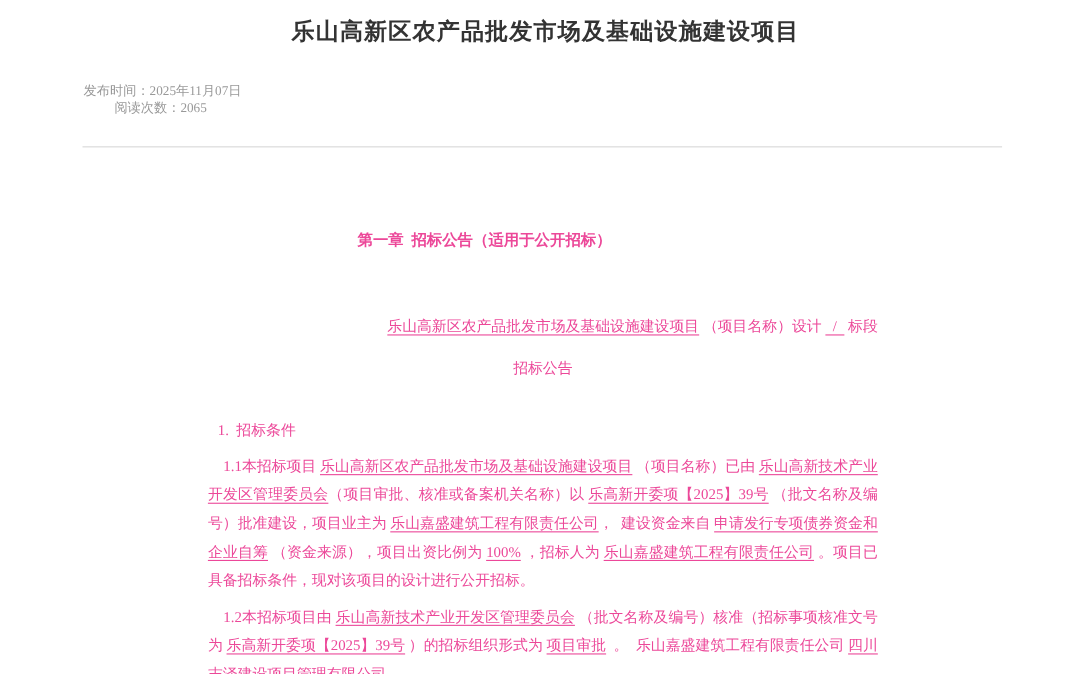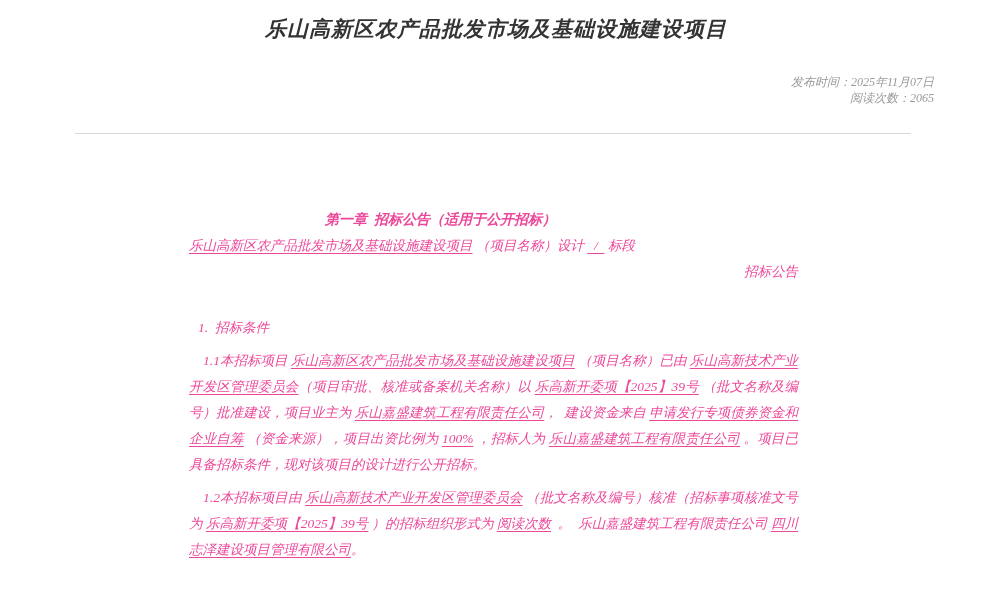--- a/index.html
+++ b/index.html
@@ -12,7 +12,6 @@
     overflow: hidden;
     font-family: "Liberation Serif", serif;
     color: #000000;
-    font-style: italic;
   }
   .doc-header { padding-top: 15px; }
   .page-title {

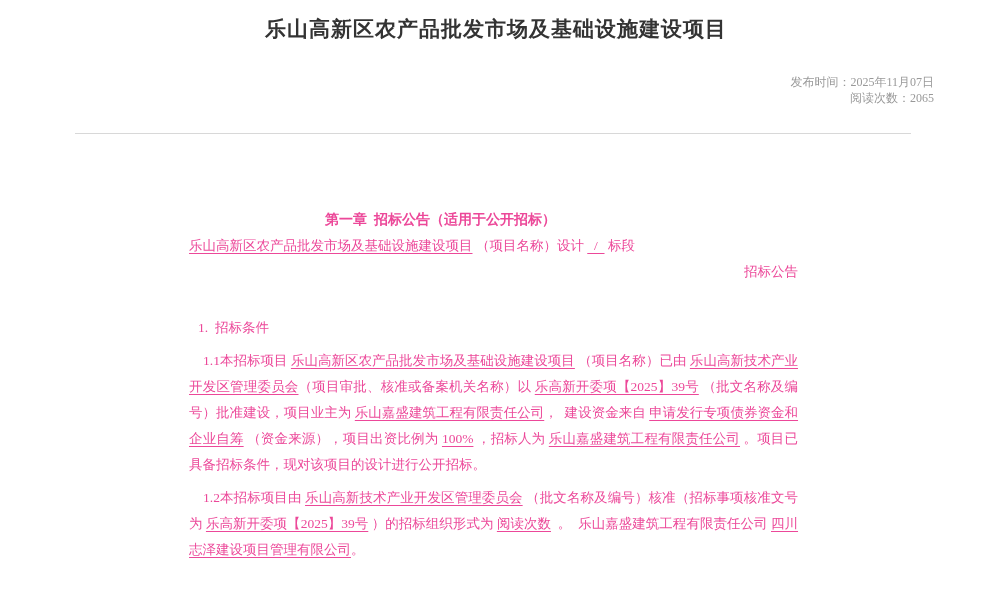--- a/index.html
+++ b/index.html
@@ -26,7 +26,7 @@
   }
   .meta-row {
     margin-top: 15px;
-    text-align: right;
+    text-align: left;
     font-size: 12px;
     line-height: 16px;
     color: #999999;

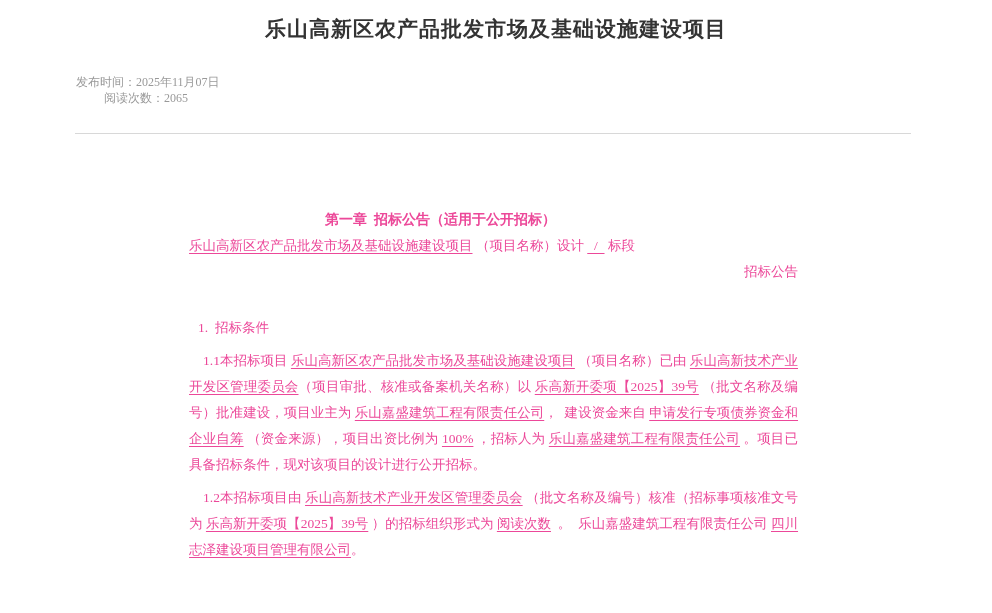--- a/index.html
+++ b/index.html
@@ -54,7 +54,8 @@
     font-size: 14px;
   }
   .project-line {
-    text-align: left;
+    margin-top: 51px;
+    text-align: right;
     white-space: pre-wrap;
   }
   .subtitle {

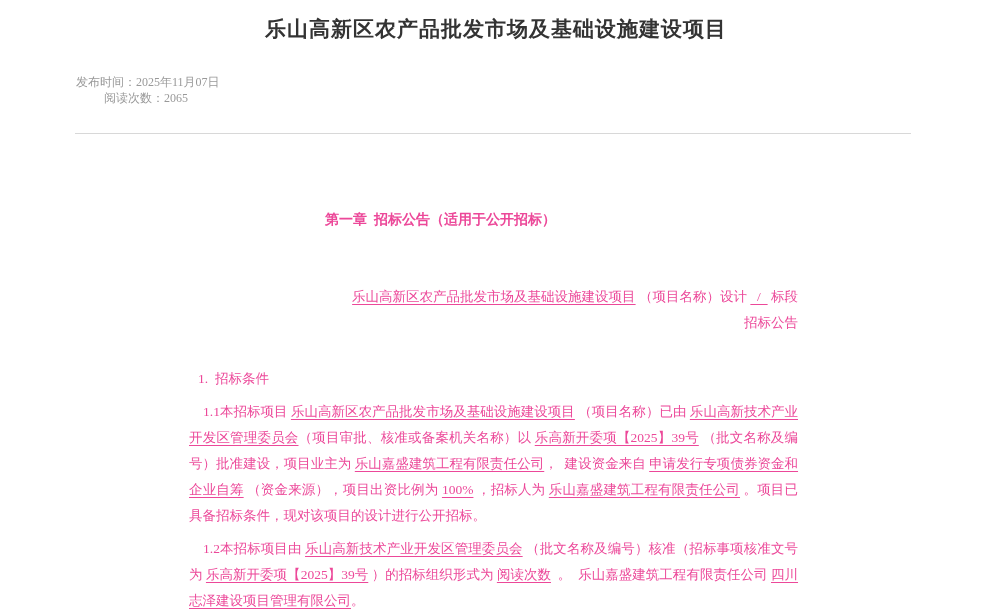--- a/index.html
+++ b/index.html
@@ -59,8 +59,8 @@
     white-space: pre-wrap;
   }
   .subtitle {
-    margin-top: 0;
-    text-align: right;
+    margin-top: 12px;
+    text-align: center;
     white-space: pre-wrap;
   }
   .sec-heading {

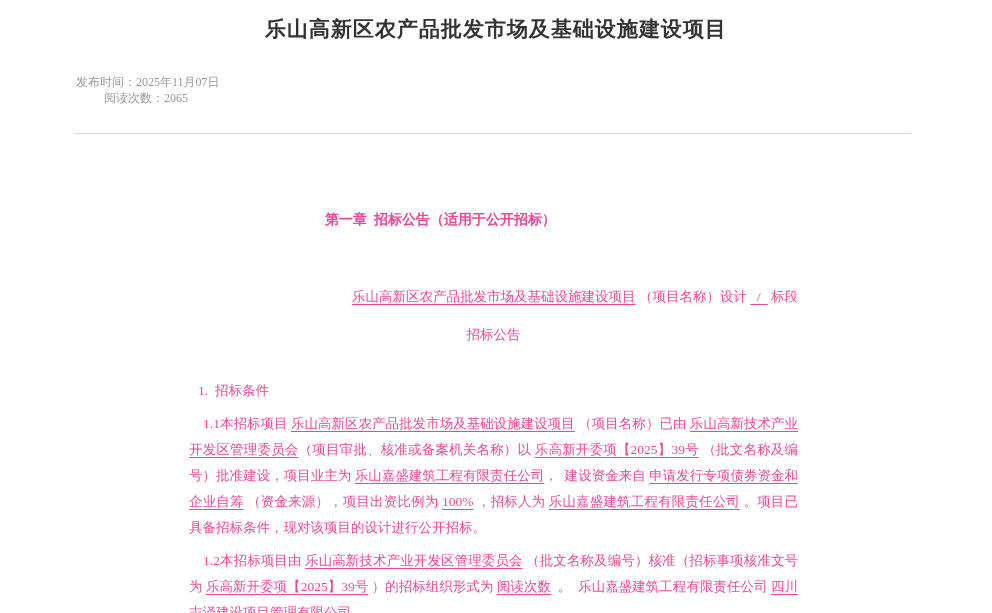--- a/index.html
+++ b/index.html
@@ -103,7 +103,7 @@
 
     <p class="para"><span>1.1本招标项目 </span><span class="u">乐山高新区农产品批发市场及基础设施建设项目</span><span> （项目名称）已由 </span><span class="u">乐山高新技术产业开发区管理委员会</span><span>（项目审批、核准或备案机关名称）以 </span><span class="u">乐高新开委项【2025】39号</span><span> （批文名称及编号）批准建设，项目业主为 </span><span class="u">乐山嘉盛建筑工程有限责任公司</span><span>，  建设资金来自 </span><span class="u">申请发行专项债券资金和企业自筹</span><span> （资金来源），项目出资比例为 </span><span class="u">100%</span><span> ，招标人为 </span><span class="u">乐山嘉盛建筑工程有限责任公司</span><span> 。项目已具备招标条件，现对该项目的设计进行公开招标。</span></p>
 
-    <p class="para"><span>1.2本招标项目由 </span><span class="u">乐山高新技术产业开发区管理委员会</span><span> （批文名称及编号）核准（招标事项核准文号为 </span><span class="u">乐高新开委项【2025】39号</span><span> ）的招标组织形式为 </span><span class="u">阅读次数</span><span>  。  乐山嘉盛建筑工程有限责任公司 </span><span class="u">四川志泽建设项目管理有限公司</span><span>。</span></p>
+    <p class="para"><span>1.2本招标项目由 </span><span class="u">乐山高新技术产业开发区管理委员会</span><span> （批文名称及编号）核准（招标事项核准文号为 </span><span class="u">乐高新开委项【2025】39号</span><span> ）的招标组织形式为 </span><span class="u">项目审批</span><span>  。  乐山嘉盛建筑工程有限责任公司 </span><span class="u">四川志泽建设项目管理有限公司</span><span>。</span></p>
 
   </main>
 </div>

